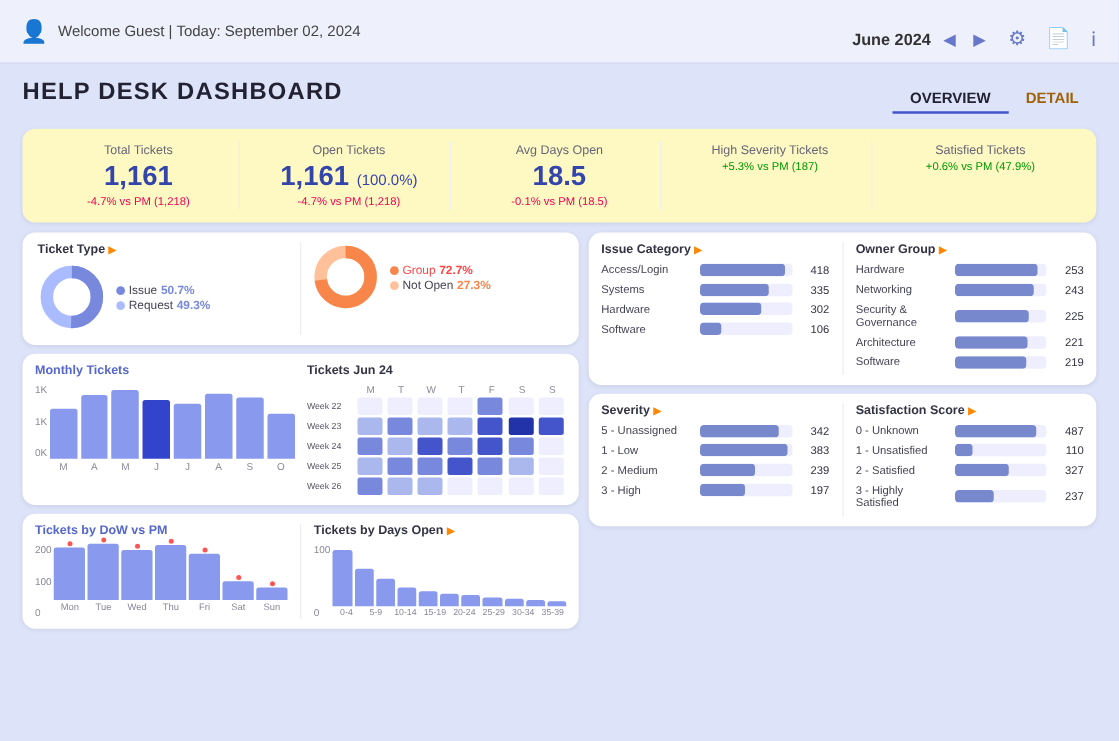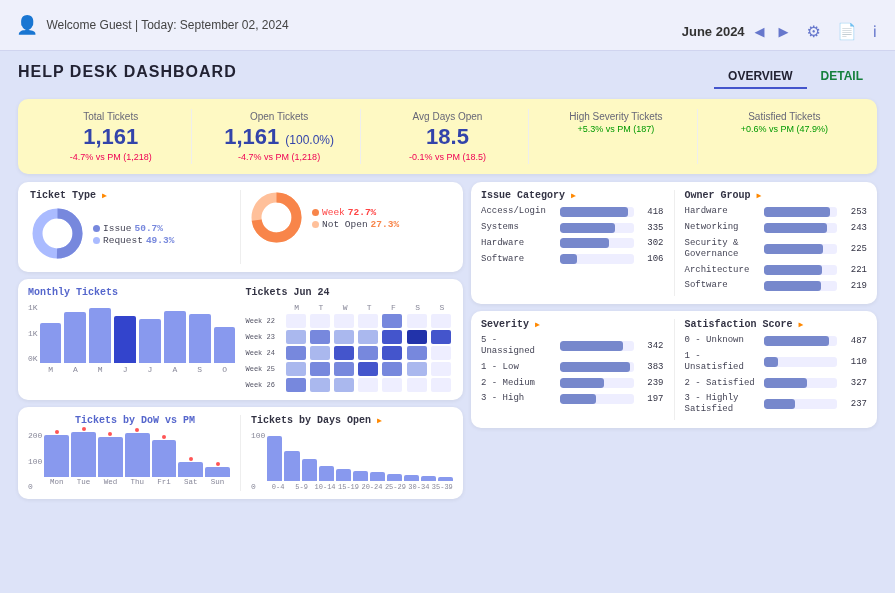--- a/index.html
+++ b/index.html
@@ -37,7 +37,7 @@
       height: calc(593px - 44px);
     }
     .dashboard-title {
-      font-size: 16px;
+      font-size: 19px;
       font-weight: 800;
       color: #223;
       letter-spacing: 1px;

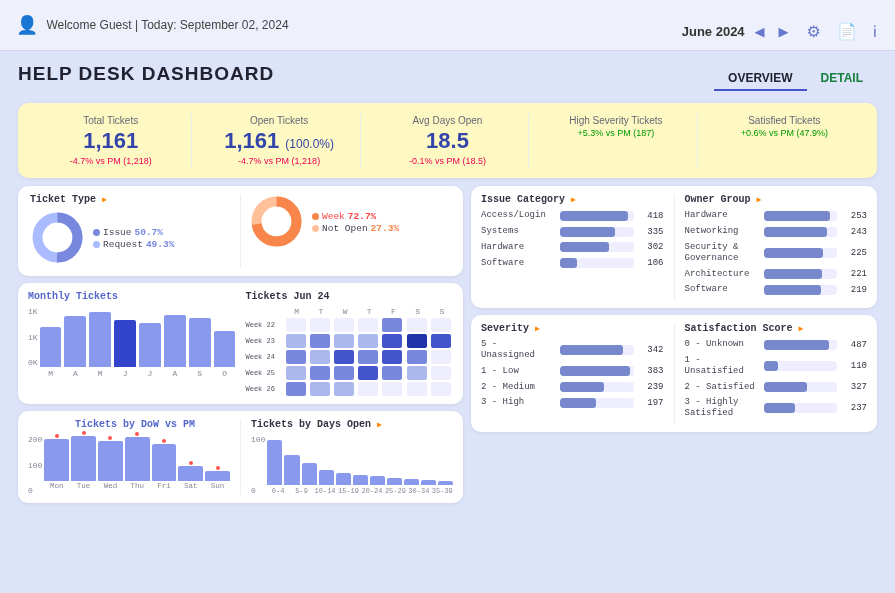--- a/index.html
+++ b/index.html
@@ -48,7 +48,7 @@
       font-size: 12px;
       font-weight: 600;
       cursor: pointer;
-      color: #15803d;
+      color: #a16207;
       border-bottom: 2px solid transparent;
     }
     .tab.active { color: #223; border-bottom: 2px solid #4455cc; }

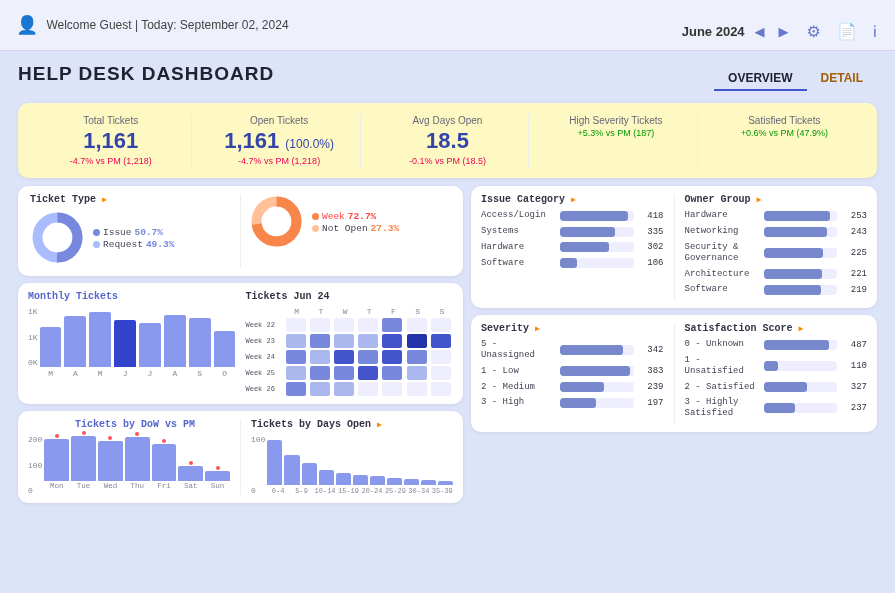--- a/index.html
+++ b/index.html
@@ -67,7 +67,7 @@
     .neg { color: #e05; }
     .pos { color: #090; }
     
-    .lower { display: flex; gap: 8px; font-family: Liberation Mono, monospace; }
+    .lower { display: flex; gap: 8px; }
     .left-panel { flex: 0 0 445px; display: flex; flex-direction: column; gap: 7px; }
     .right-panel { flex: 1; display: flex; flex-direction: column; gap: 7px; }
     .card {

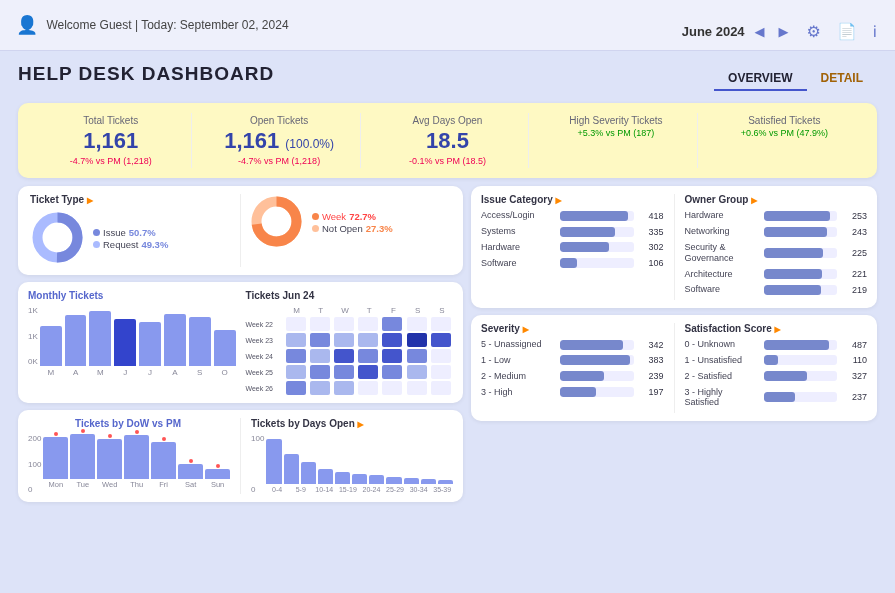--- a/index.html
+++ b/index.html
@@ -216,7 +216,7 @@
               <div>
                 <div class="legend-item">
                   <div class="legend-dot" style="background:#f8854a;"></div>
-                  <span style="color:#f44;">Week</span>
+                  <span style="color:#f44;">Group</span>
                   <span style="color:#f44;font-weight:700;">72.7%</span>
                 </div>
                 <div class="legend-item">

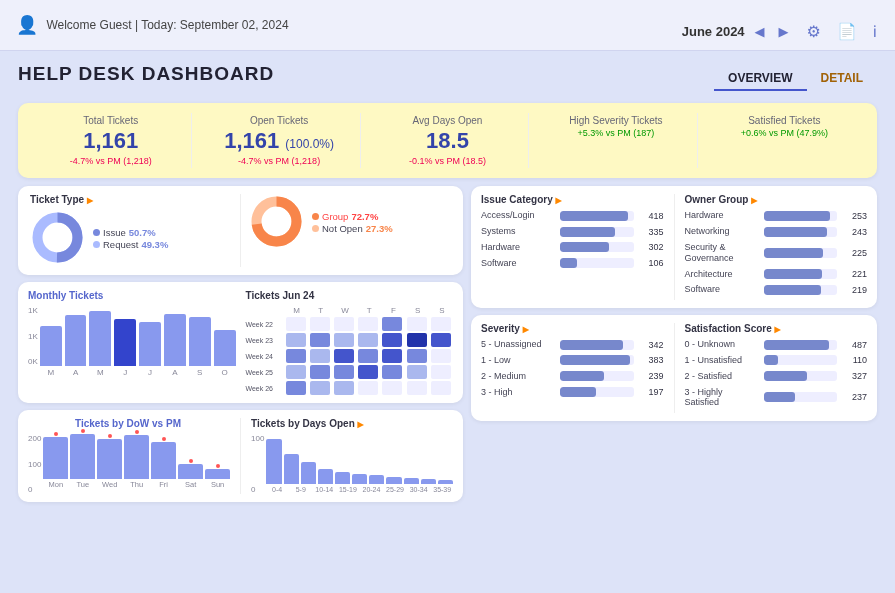--- a/index.html
+++ b/index.html
@@ -327,7 +327,7 @@
 
           <div style="flex:1;">
             <div class="section-title">
-              <span style="color:#5566cc;margin-left:47px;">Tickets by DoW vs PM</span>
+              <span style="color:#5566cc;">Tickets by DoW vs PM</span>
             </div>
             <div style="display:flex;">
               <div class="y-labels">

